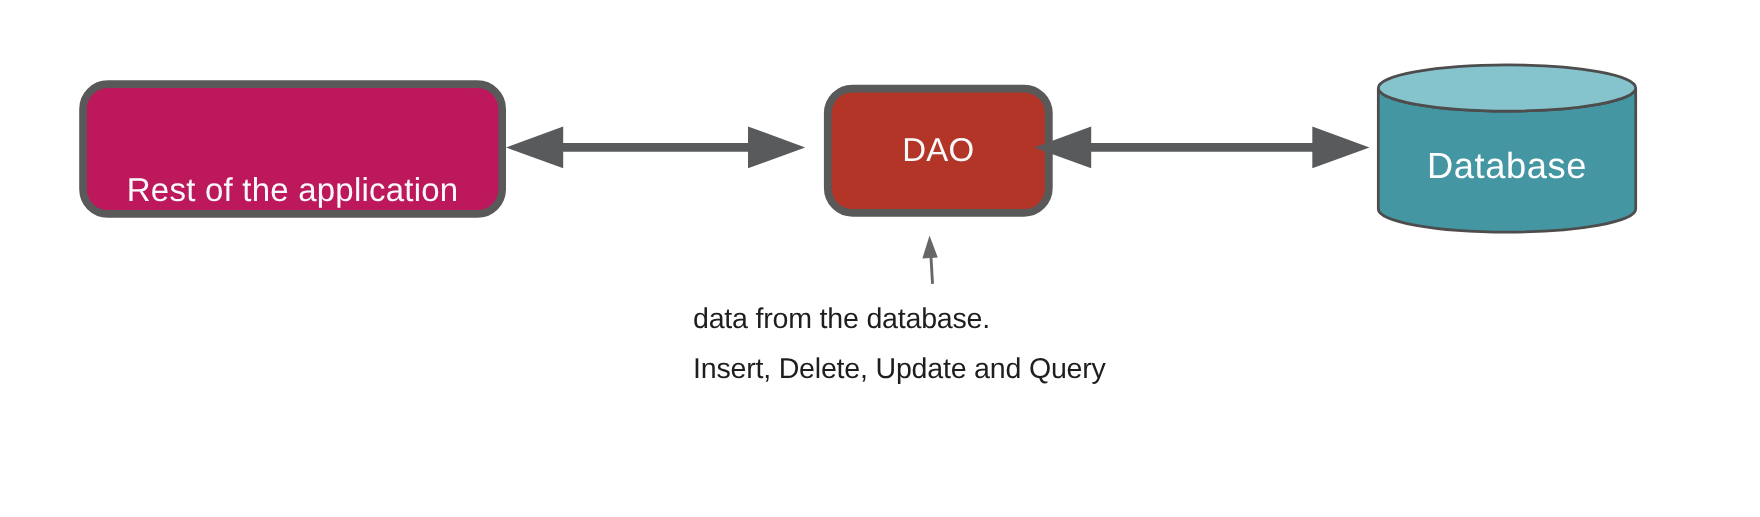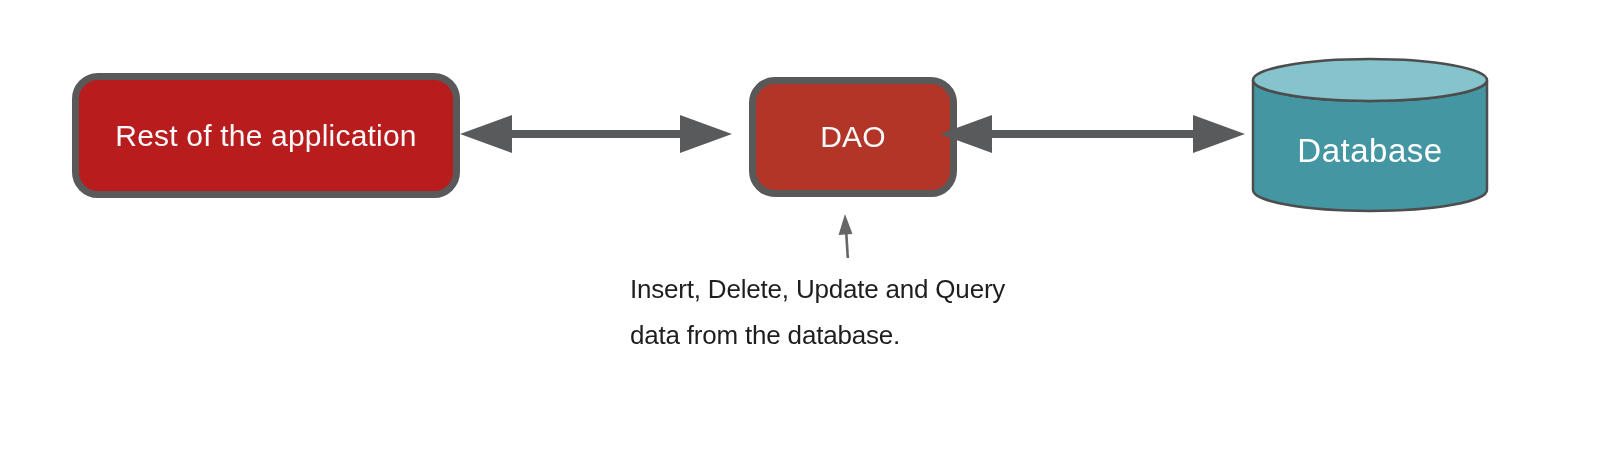--- a/index.html
+++ b/index.html
@@ -53,7 +53,7 @@
 
 <div class="canvas">
 
-  <div class="node app-node" style="background: #b91c1c;">
+  <div class="node app-node" style="background: #be185d; align-items: flex-end;">
     <span>Rest of the application</span>
   </div>
 

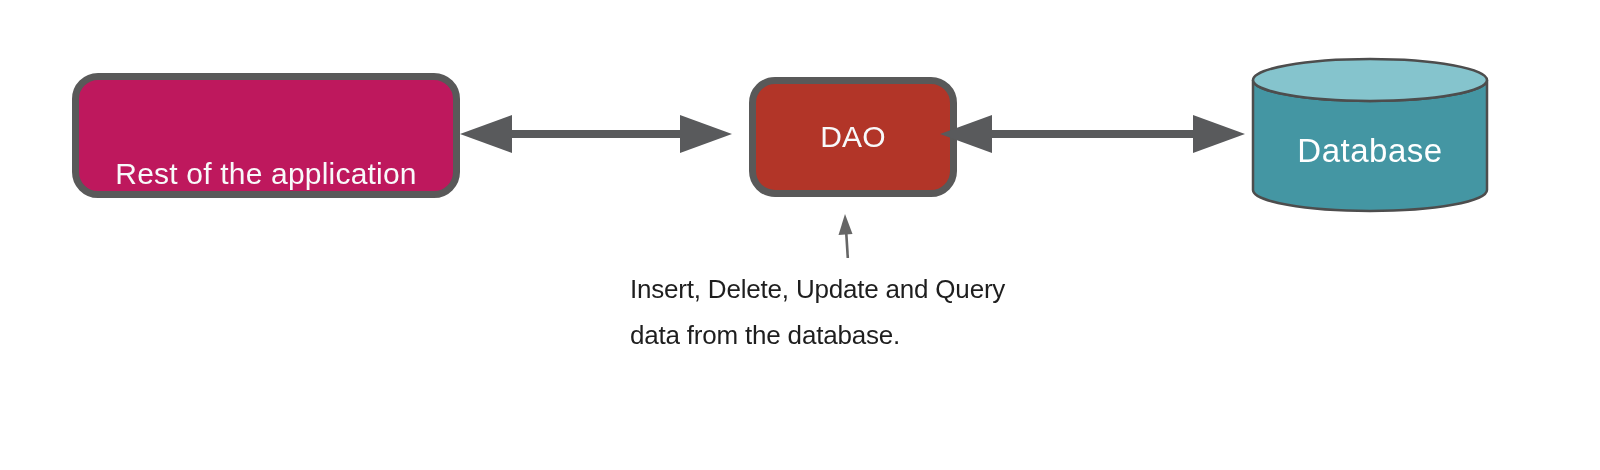--- a/index.html
+++ b/index.html
@@ -85,8 +85,8 @@
   </svg>
 
   <div class="caption" style="color: rgb(30, 30, 30);">
+    <div>data from the database.</div>
     <div>Insert, Delete, Update and Query</div>
-    <div>data from the database.</div>
   </div>
 
 </div>

